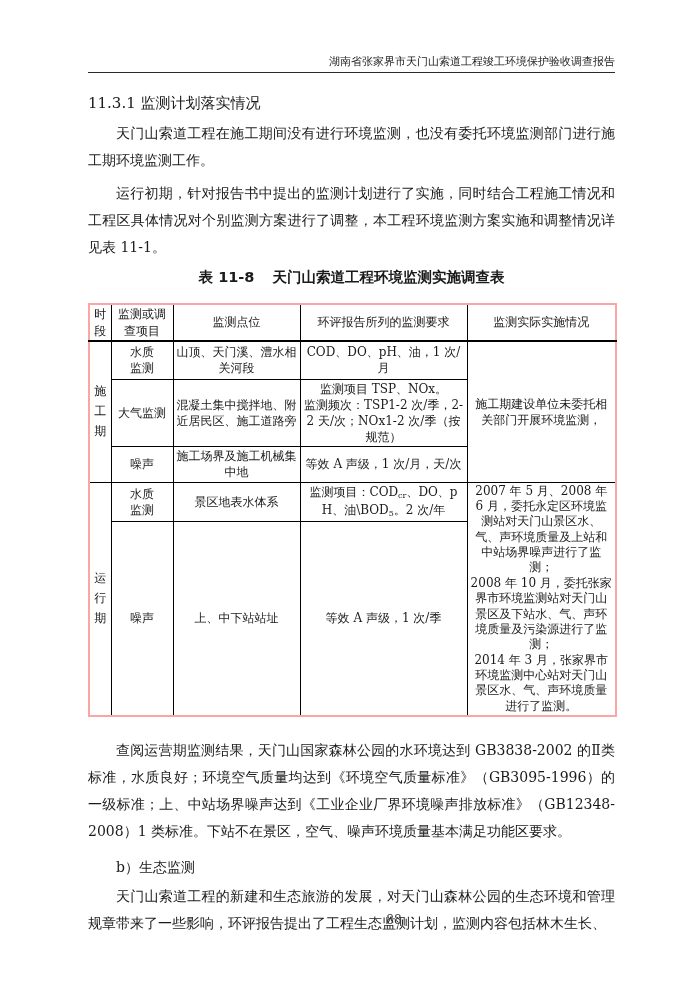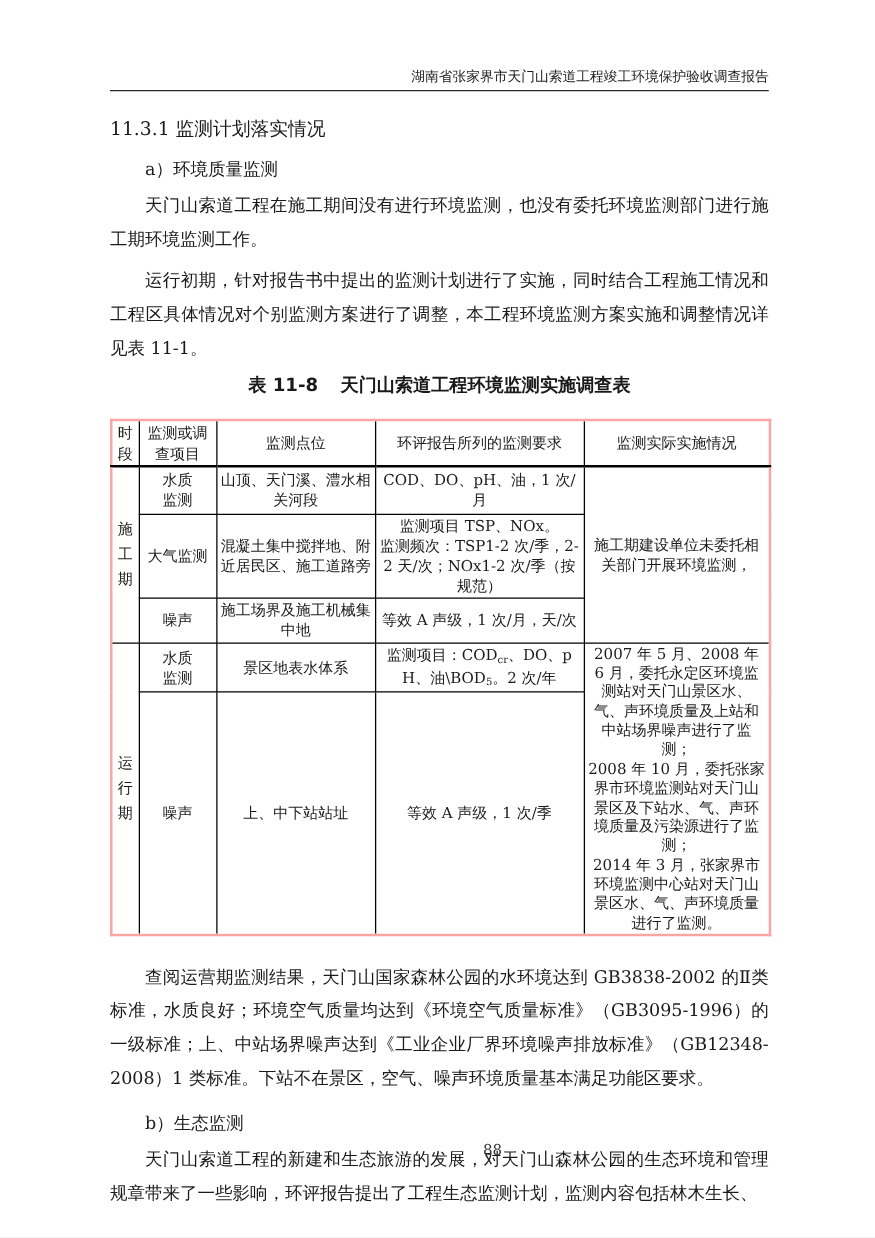--- a/index.html
+++ b/index.html
@@ -80,7 +80,6 @@
 
     <div class="section-heading">11.3.1 监测计划落实情况</div>
 
-    <div class="sub-heading">a）环境质量监测</div>
 
     <div class="para">天门山索道工程在施工期间没有进行环境监测，也没有委托环境监测部门进行施工期环境监测工作。</div>
 

